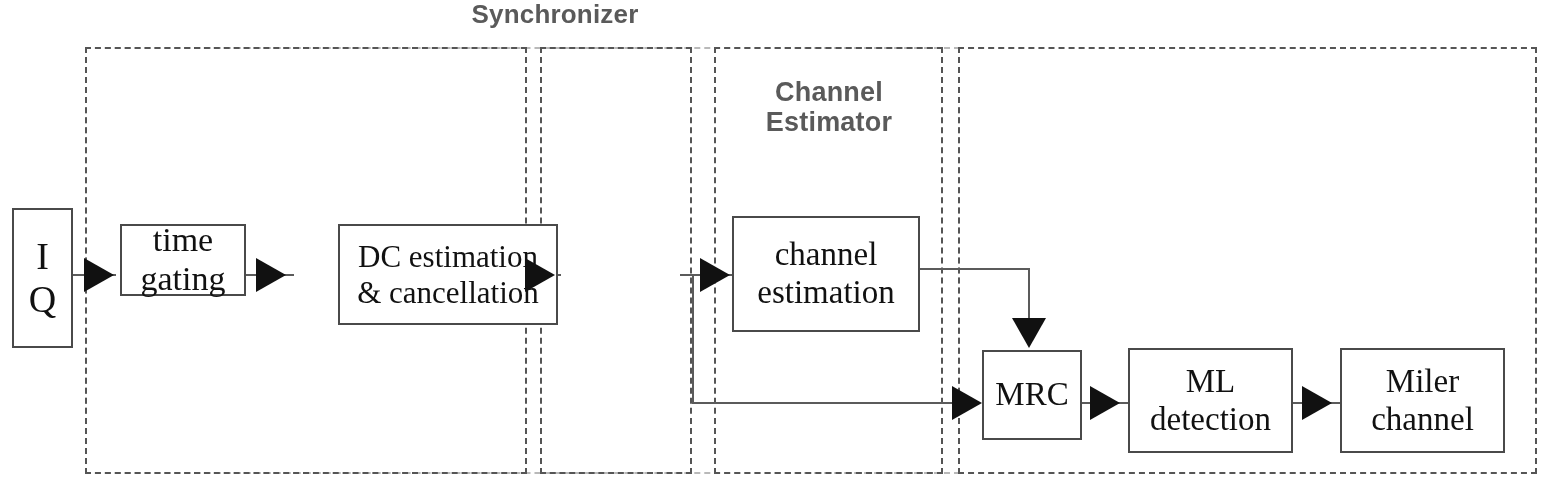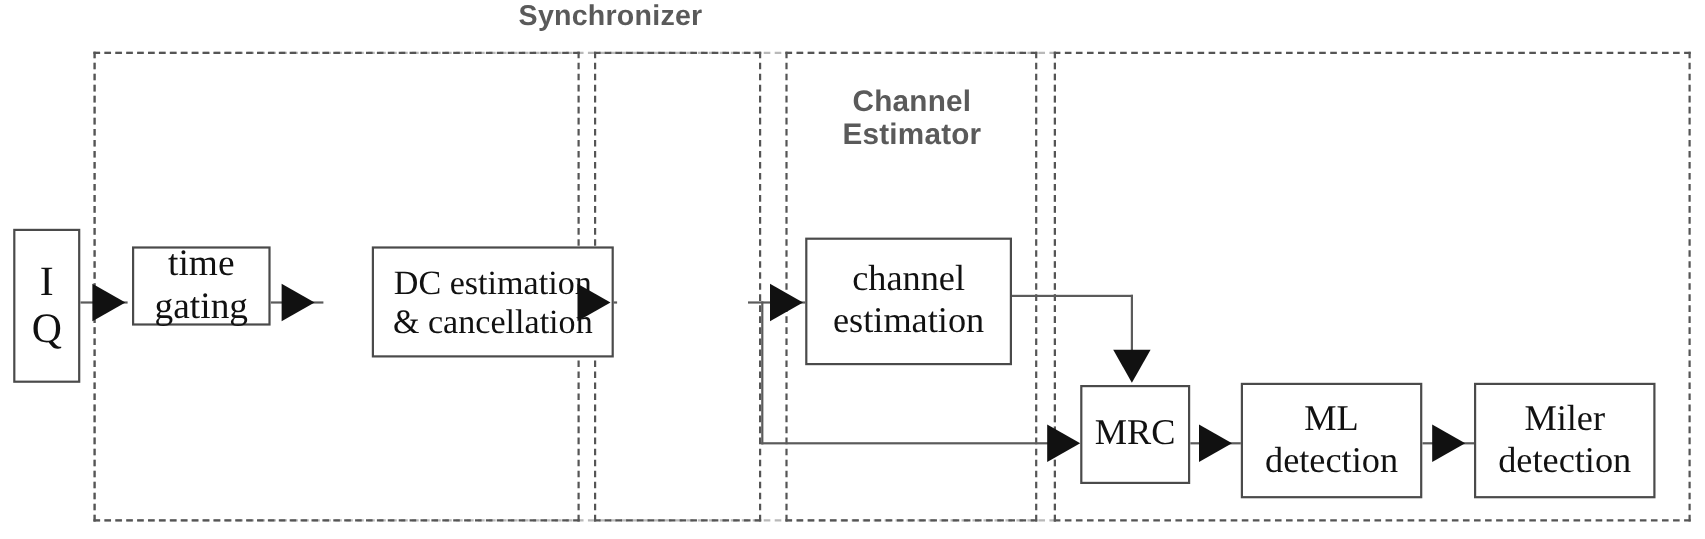--- a/index.html
+++ b/index.html
@@ -165,7 +165,7 @@
 detection</div>
 
   <div class="block" style="left:1340px; top:348px; width:165px; height:105px; font-size:33px;">Miler
-detection</div>
+channel</div>
 
 </div>
 

